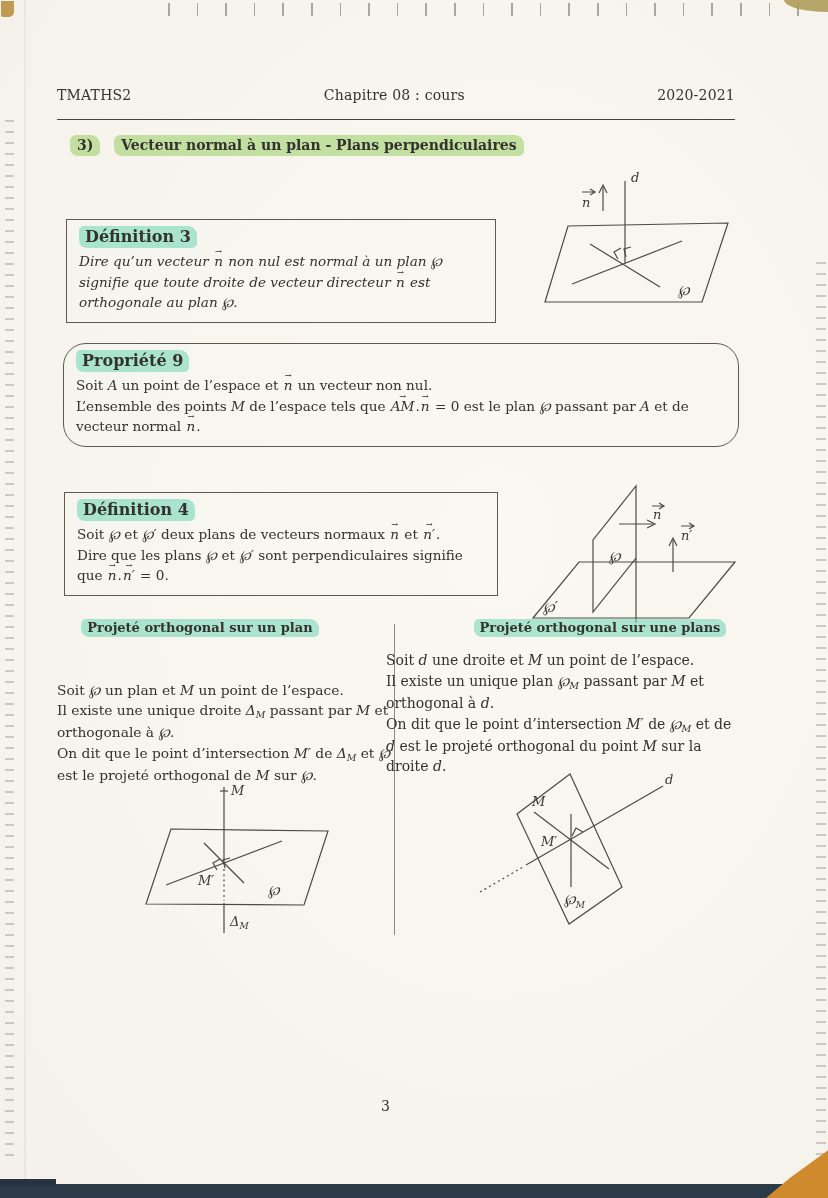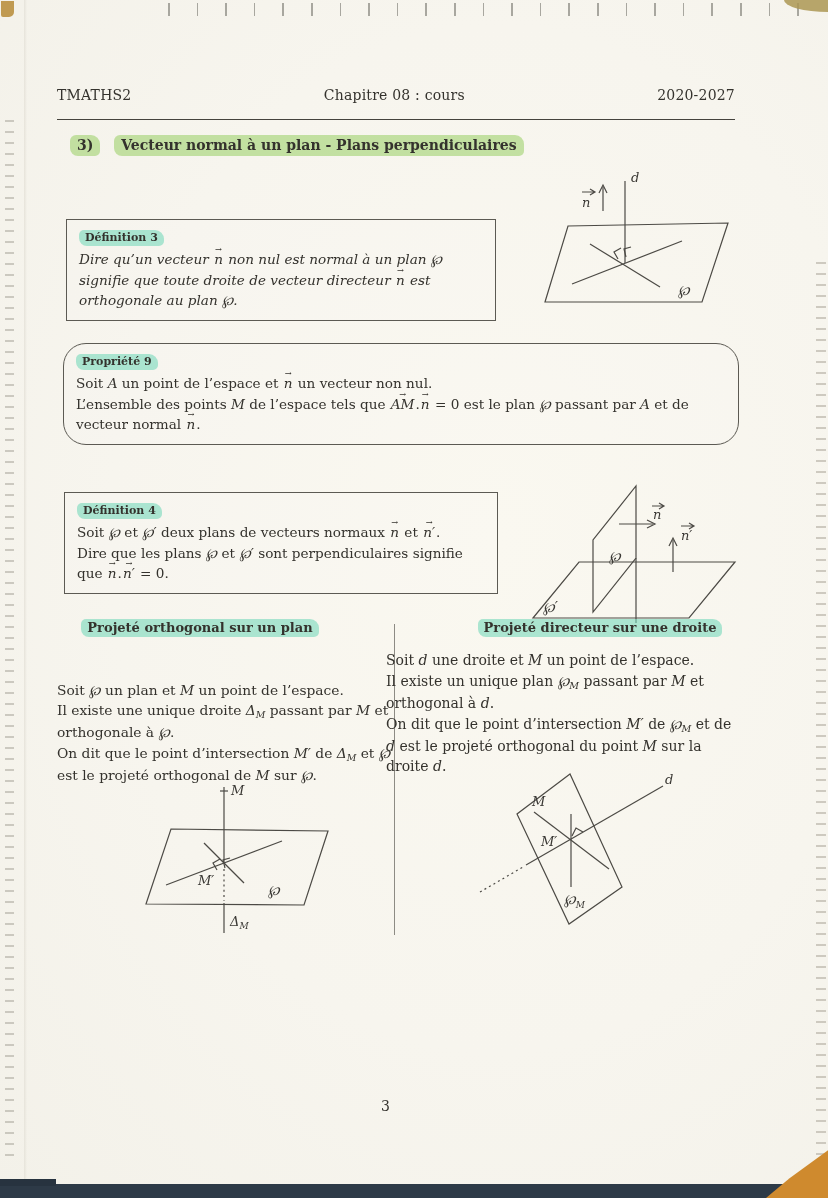--- a/index.html
+++ b/index.html
@@ -89,7 +89,7 @@
   <div class="header">
     <span>TMATHS2</span>
     <span>Chapitre 08 : cours</span>
-    <span>2020-2027</span>
+    <span>2020-2021</span>
   </div>
 
   <div class="section-title">

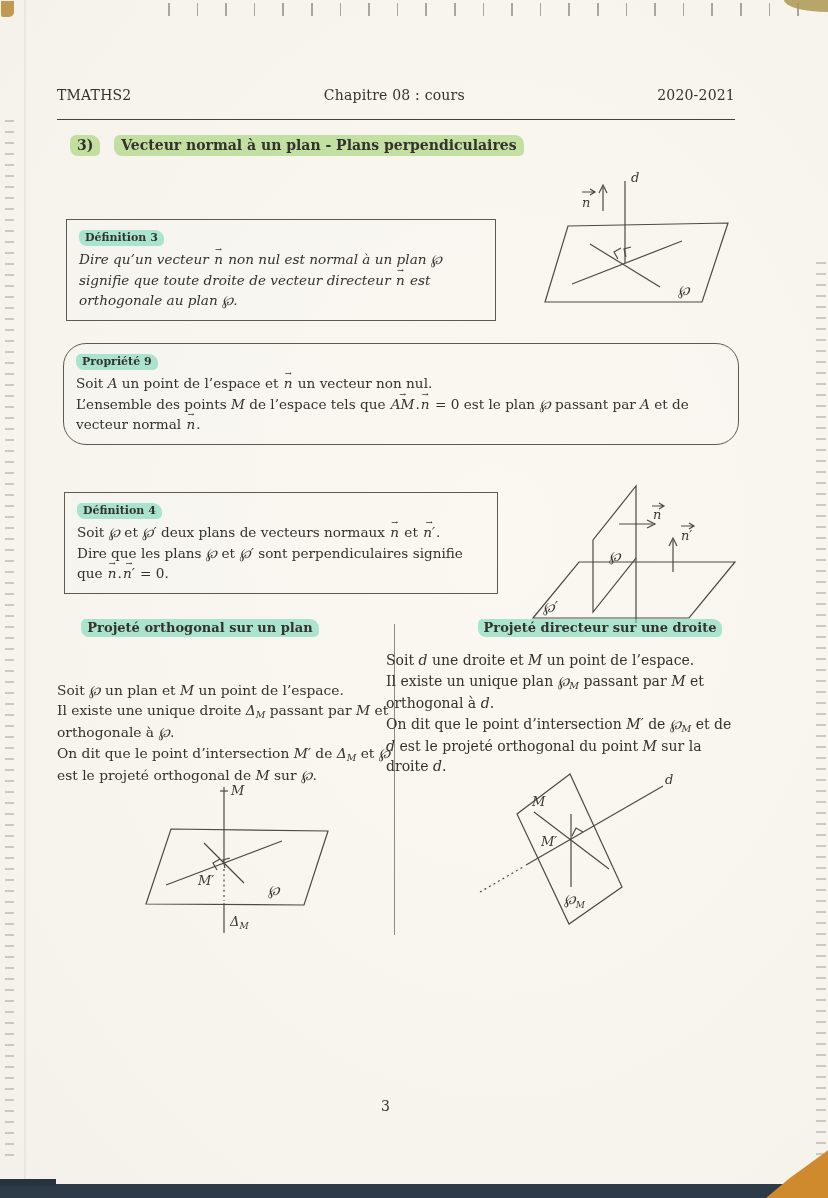--- a/index.html
+++ b/index.html
@@ -39,7 +39,7 @@
 
   
   .box{position:absolute;border:1.3px solid #5c5a53;background:rgba(255,255,255,.08);padding:6px 12px 9px;}
-  .box-title{display:inline-block;font-weight:bold;font-size:11px;margin-bottom:3px;text-align:right;}
+  .box-title{display:inline-block;font-weight:bold;font-size:16px;margin-bottom:3px;text-align:right;}
   .box-body{font-size:13.6px;line-height:1.52;}
   .box-def3{left:66px;top:219px;width:404px;}
   .box-prop9{left:63px;top:343px;width:650px;border-radius:23px;}

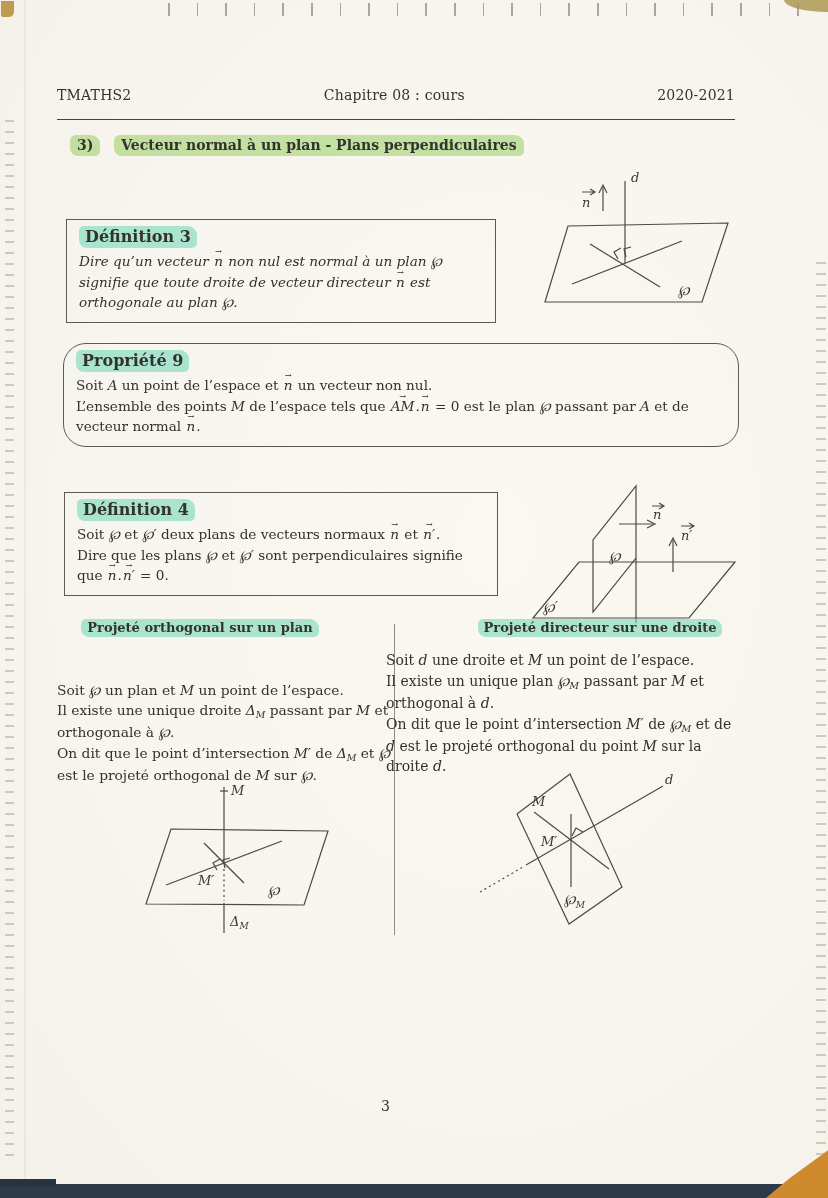--- a/index.html
+++ b/index.html
@@ -152,7 +152,7 @@
       <span class="col-header-text hl-t">Projeté orthogonal sur un plan</span>
     </div>
     <div class="h-right">
-      <span class="col-header-text hl-t">Projeté directeur sur une droite</span>
+      <span class="col-header-text hl-t">Projeté orthogonal sur une plans</span>
     </div>
   </div>
 

